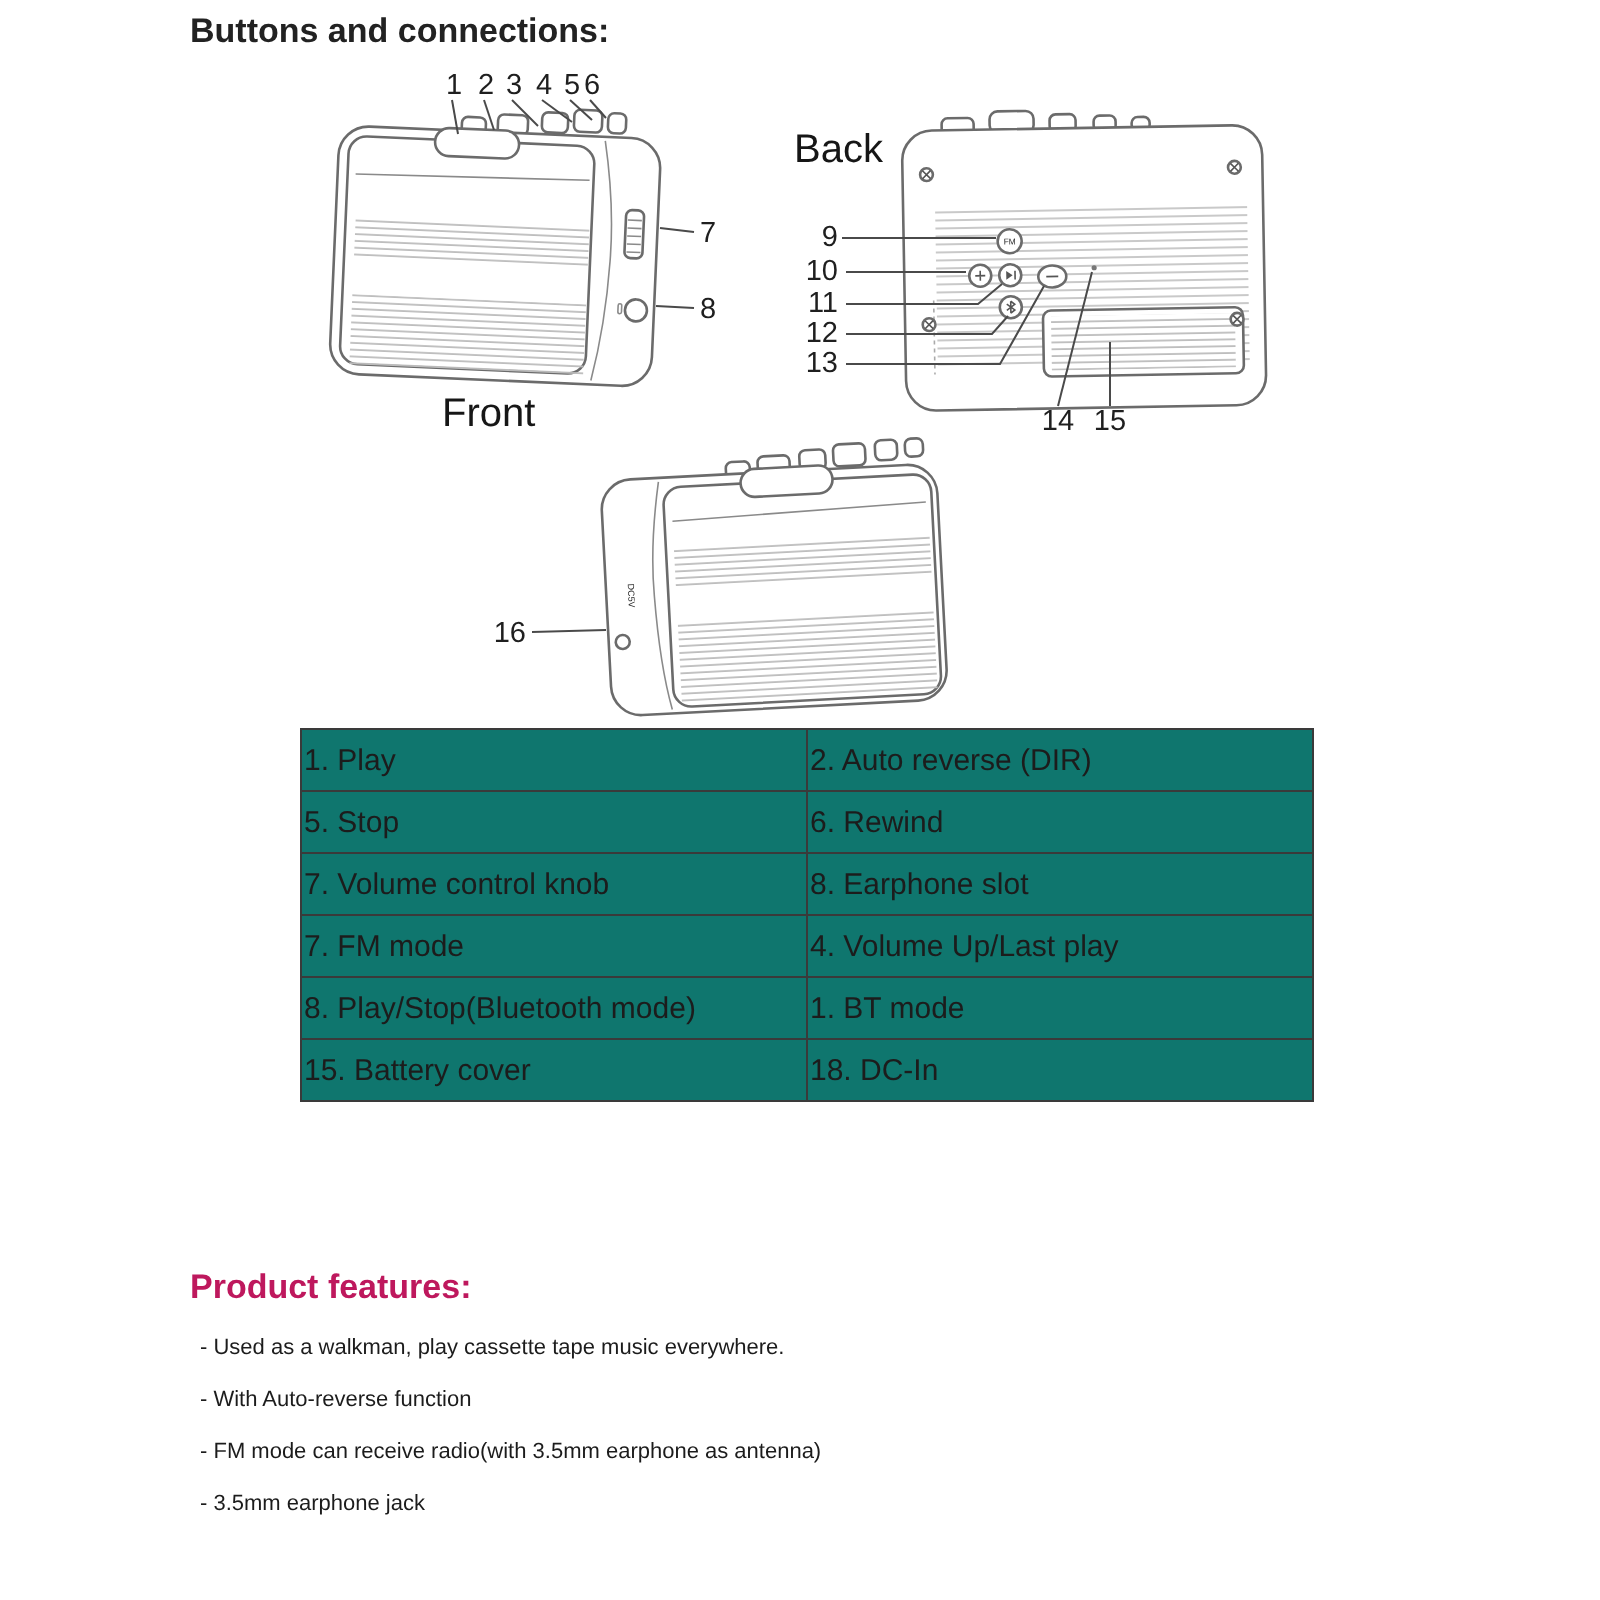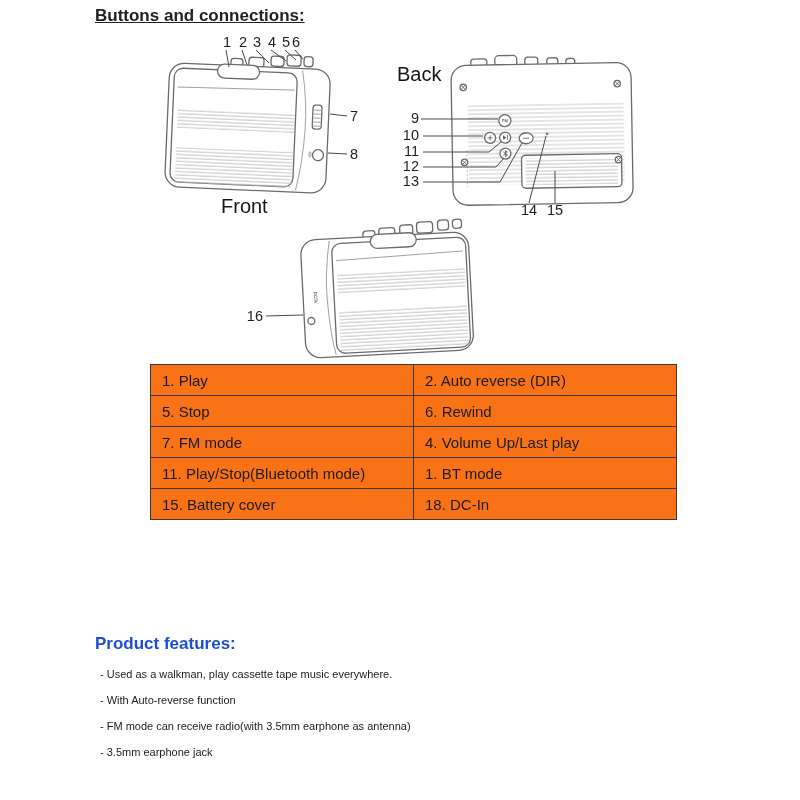--- a/index.html
+++ b/index.html
@@ -5,7 +5,7 @@
   html,body{margin:0;padding:0;background:#fff;}
   body{width:800px;height:800px;position:relative;overflow:hidden;
        font-family:"Liberation Sans",sans-serif;color:#1a1a1a;}
-  .page-title{position:absolute;left:95px;top:6px;font-size:17px;font-weight:bold;color:#222;text-decoration:underline;}
+  .page-title{position:absolute;left:95px;top:6px;font-size:17px;font-weight:bold;color:#222;}
   svg{position:absolute;left:0;top:0;}
   svg text{font-family:"Liberation Sans",sans-serif;fill:#1f1f1f;}
   .callout{font-size:14.5px;}

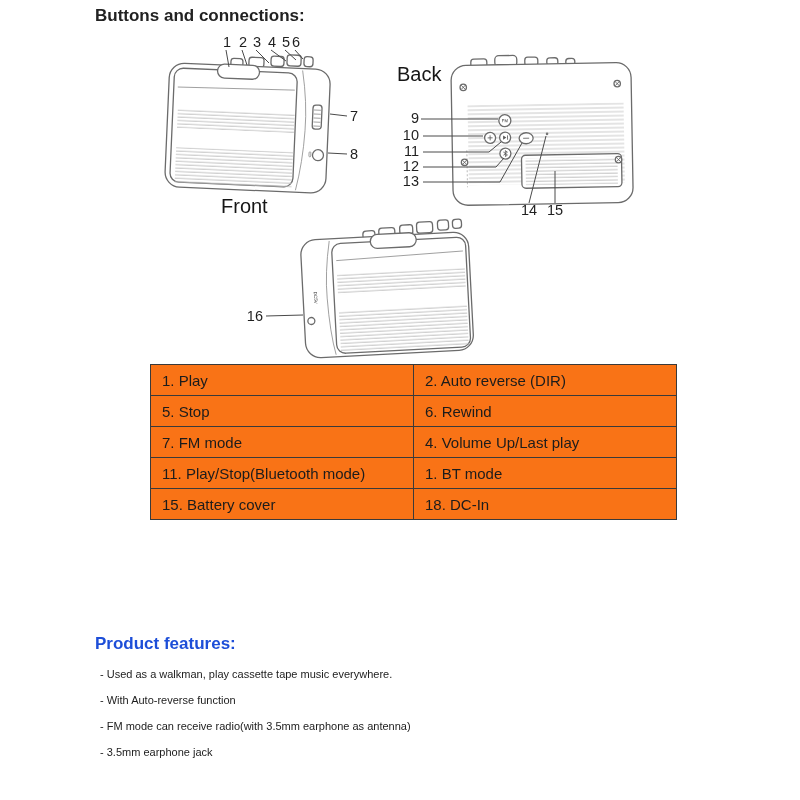--- a/index.html
+++ b/index.html
@@ -16,7 +16,7 @@
   .glyph{stroke:#555;stroke-width:0.8;fill:none;}
   table.parts{position:absolute;left:150px;top:364px;border-collapse:collapse;table-layout:fixed;}
   table.parts td{width:251px;height:30px;border:1.5px solid #3a3a3a;font-size:15px;
-       padding:0 0 0 11px;color:#1c1c1c;vertical-align:middle;background:#f97316;}
+       padding:0 0 0 1px;color:#1c1c1c;vertical-align:middle;background:#0f766e;}
   .features{position:absolute;left:95px;top:634px;width:660px;}
   .features h2{margin:0 0 7px 0;font-size:17px;font-weight:bold;color:#1d4ed8;}
   .features .item{font-size:11px;line-height:26px;color:#1c1c1c;padding-left:5px;}

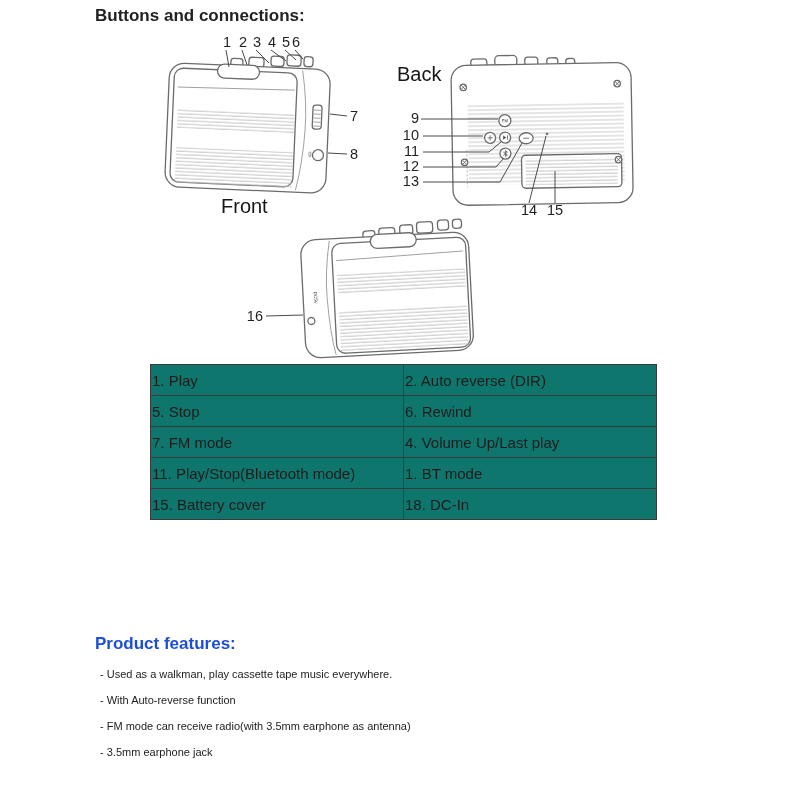--- a/index.html
+++ b/index.html
@@ -184,6 +184,10 @@
         <td>6. Rewind</td>
       </tr>
     <tr>
+        <td>7. Volume control knob</td>
+        <td>8. Earphone slot</td>
+      </tr>
+    <tr>
         <td>7. FM mode</td>
         <td>4. Volume Up/Last play</td>
       </tr>

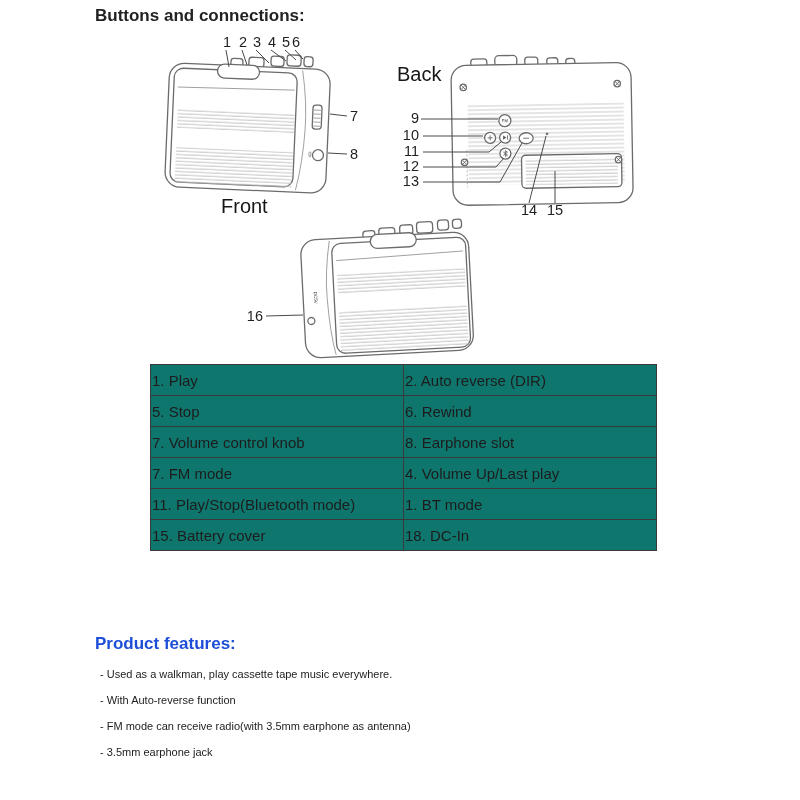--- a/index.html
+++ b/index.html
@@ -192,7 +192,7 @@
         <td>4. Volume Up/Last play</td>
       </tr>
     <tr>
-        <td>11. Play/Stop(Bluetooth mode)</td>
+        <td>8. Play/Stop(Bluetooth mode)</td>
         <td>1. BT mode</td>
       </tr>
     <tr>

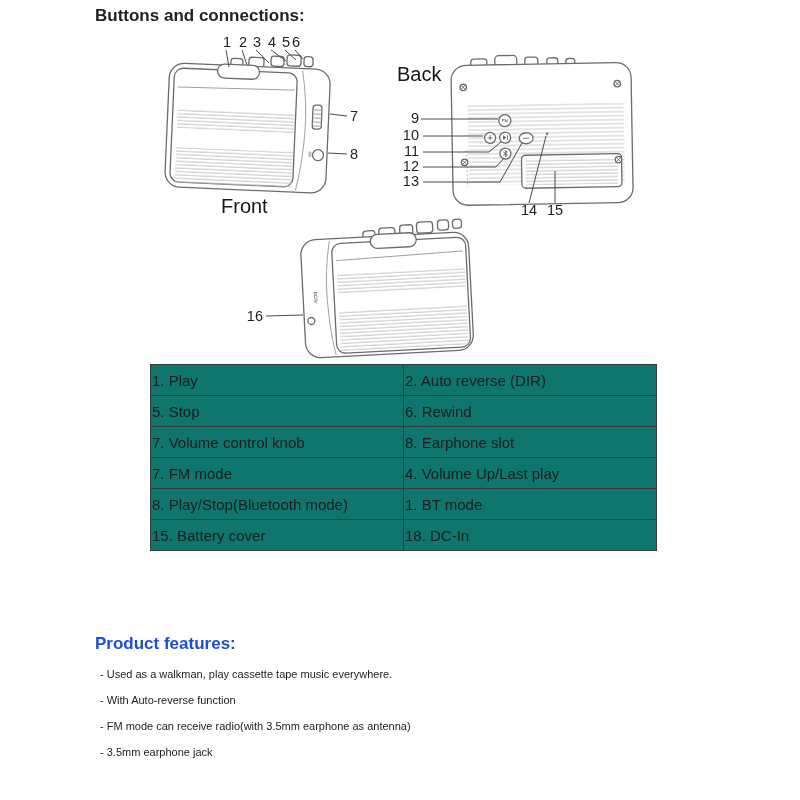--- a/index.html
+++ b/index.html
@@ -18,7 +18,7 @@
   table.parts td{width:251px;height:30px;border:1.5px solid #3a3a3a;font-size:15px;
        padding:0 0 0 1px;color:#1c1c1c;vertical-align:middle;background:#0f766e;}
   .features{position:absolute;left:95px;top:634px;width:660px;}
-  .features h2{margin:0 0 7px 0;font-size:17px;font-weight:bold;color:#1d4ed8;}
+  .features h2{margin:0 0 7px 0;font-size:17px;font-weight:bold;color:#be185d;}
   .features .item{font-size:11px;line-height:26px;color:#1c1c1c;padding-left:5px;}
 </style>
 </head>

